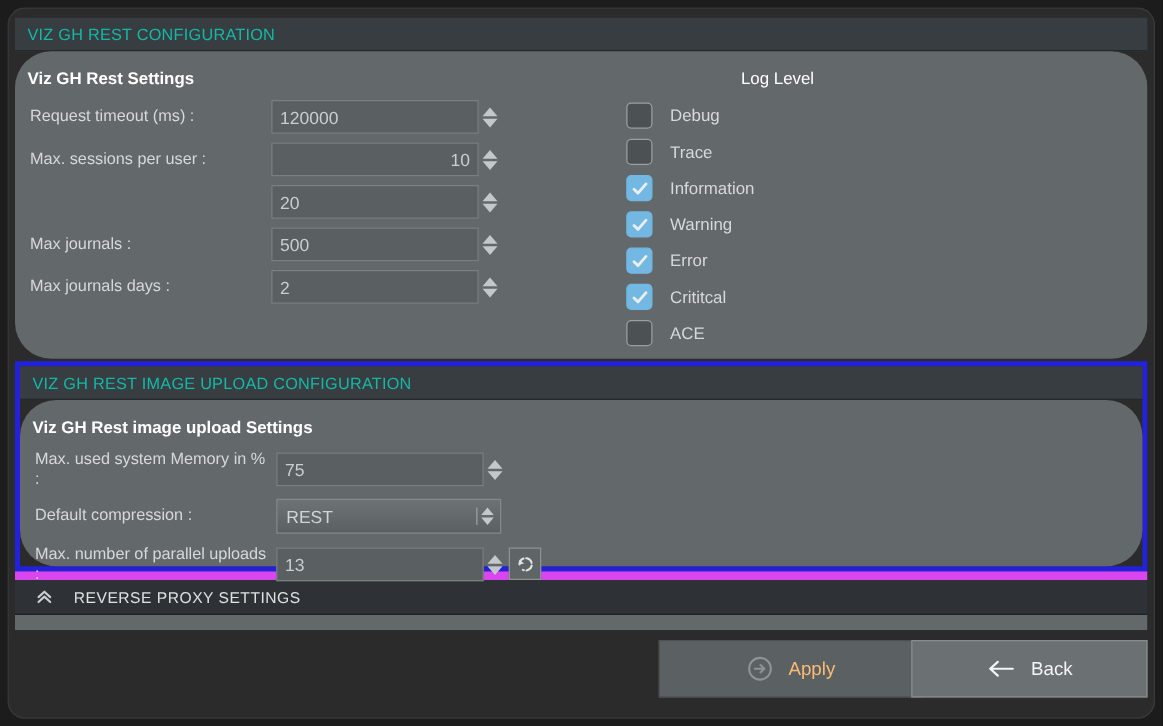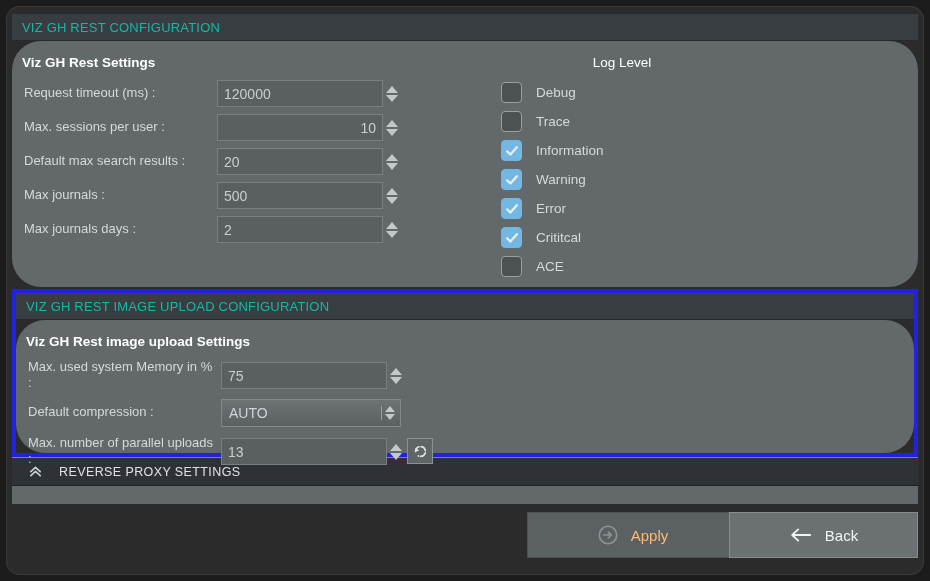--- a/index.html
+++ b/index.html
@@ -307,7 +307,6 @@
         </div>
 
         <div class="field-row">
-          <div class="field-label one-line">Default max search results :</div>
           <input class="text-input" style="left: 205px; top: 2px;" type="text" readonly="" value="20">
           <div class="spinner" style="left:373px; top:2px;">
             <div class="spin-up"></div>

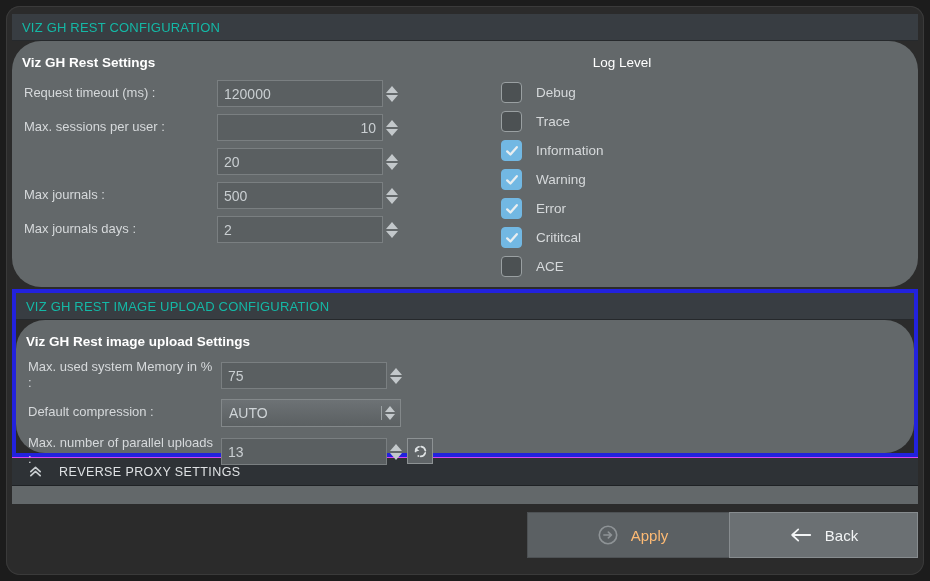--- a/index.html
+++ b/index.html
@@ -410,7 +410,7 @@
         <div class="field-row" style="height:36px;">
           <div class="field-label one-line" style="top:0;">Default compression :</div>
           <div class="combo" style="left:205px; top:2px;">
-            <span>AUTO</span>
+            <span>REST</span>
             <span class="combo-arrows">
               <span class="combo-sep"></span>
               <span class="combo-tri">

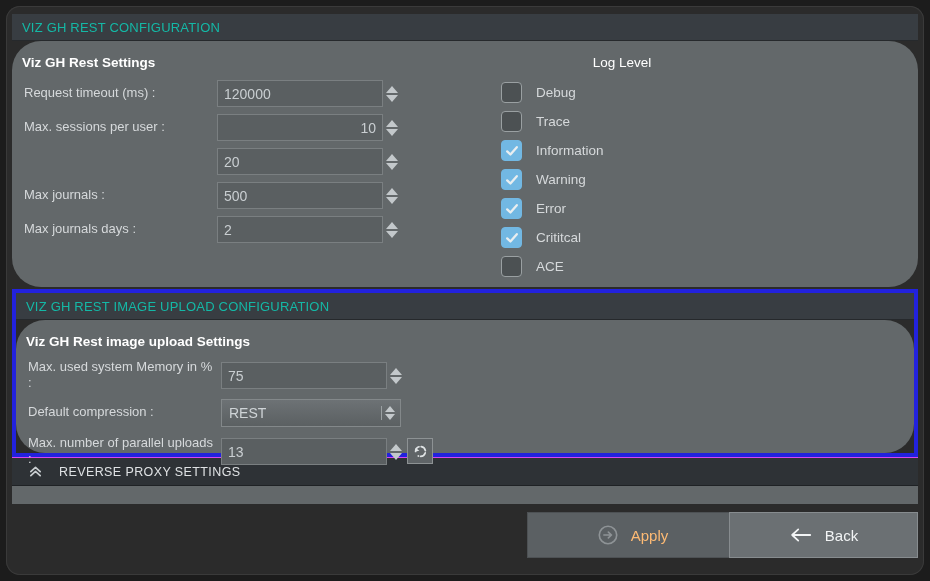--- a/index.html
+++ b/index.html
@@ -222,7 +222,7 @@
     display: flex;
     align-items: center;
     padding-left: 16px;
-    border-top: 1px solid #d946ef;
+    border-top: 7px solid #d946ef;
     border-bottom: 1px solid #1f2225;
   }
   #reverse-proxy-bar .label {

